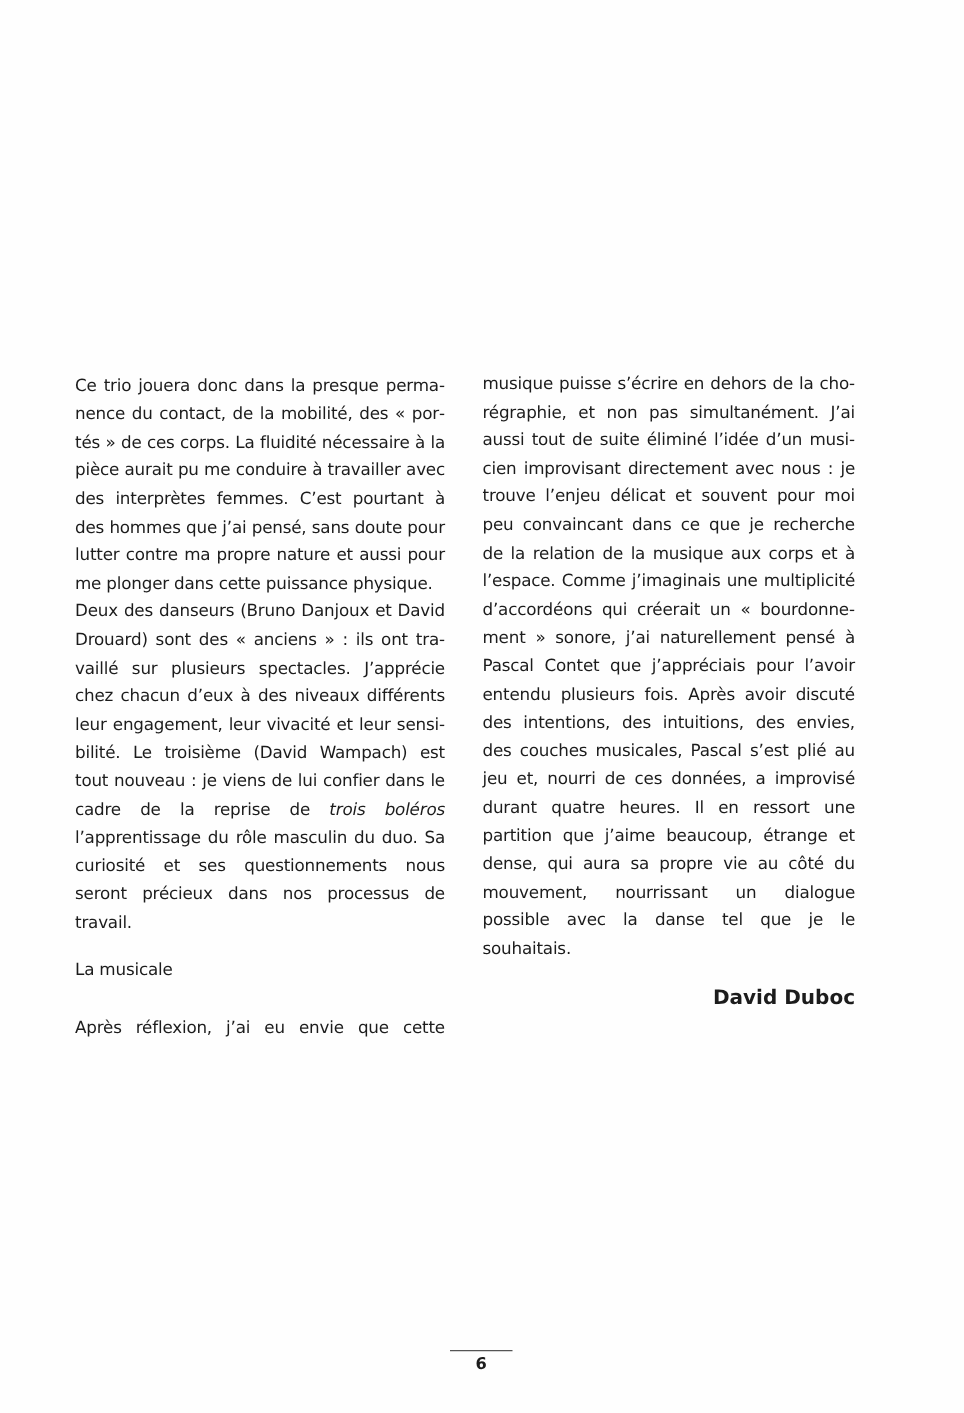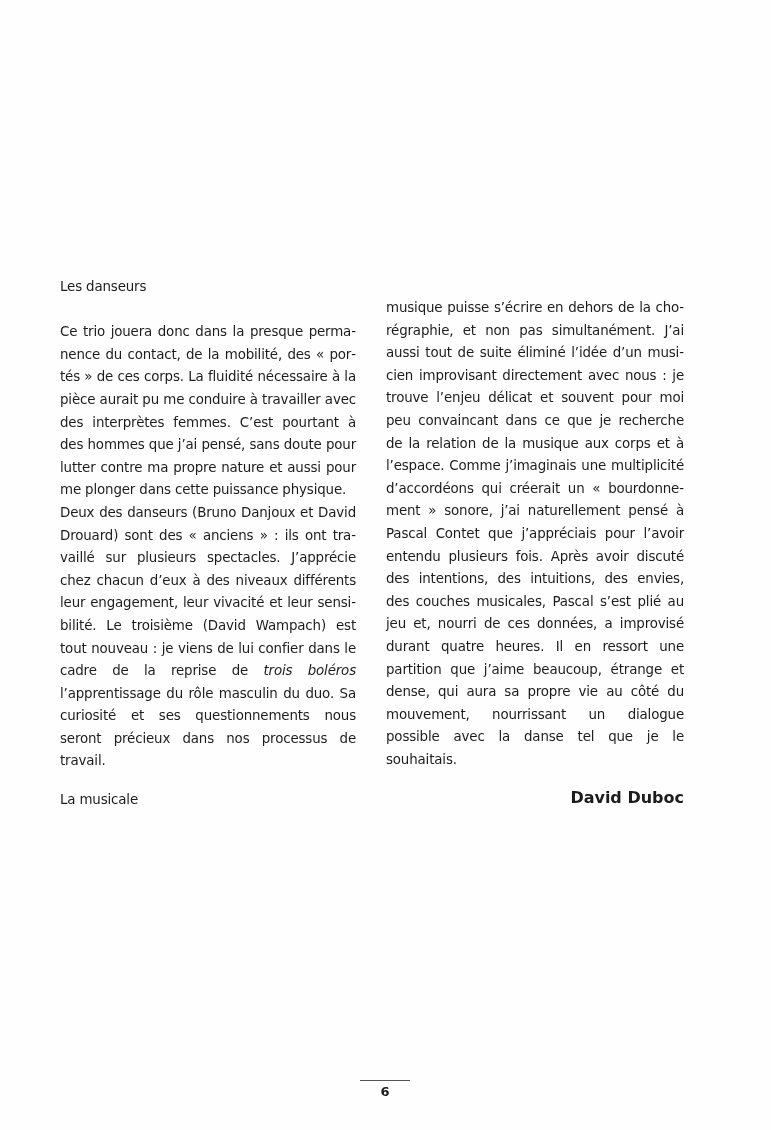--- a/index.html
+++ b/index.html
@@ -76,7 +76,6 @@
 <div class="page">
 
   <div class="column col-left">
-    <h3 class="heading">Les danseurs</h3>
     <div class="gap"></div>
     <p class="para">Ce trio jouera donc dans la presque perma­nence du contact, de la mobilité, des « por­tés » de ces corps. La fluidité nécessaire à la pièce aurait pu me conduire à travailler avec des interprètes femmes. C’est pourtant à des hommes que j’ai pensé, sans doute pour lut­ter contre ma propre nature et aussi pour me plonger dans cette puissance physique.</p>
     <p class="para"><span>Deux des danseurs (Bruno Danjoux et David Drouard) sont des « anciens » : ils ont tra­vaillé sur plusieurs spectacles. J’apprécie chez chacun d’eux à des niveaux différents leur engagement, leur vivacité et leur sensi­bilité. Le troisième (David Wampach) est tout nouveau : je viens de lui confier dans le cadre de la reprise de </span><em>trois boléros</em><span> l’apprentissage du rôle masculin du duo. Sa curiosité et ses questionnements nous seront précieux dans nos processus de travail.</span></p>

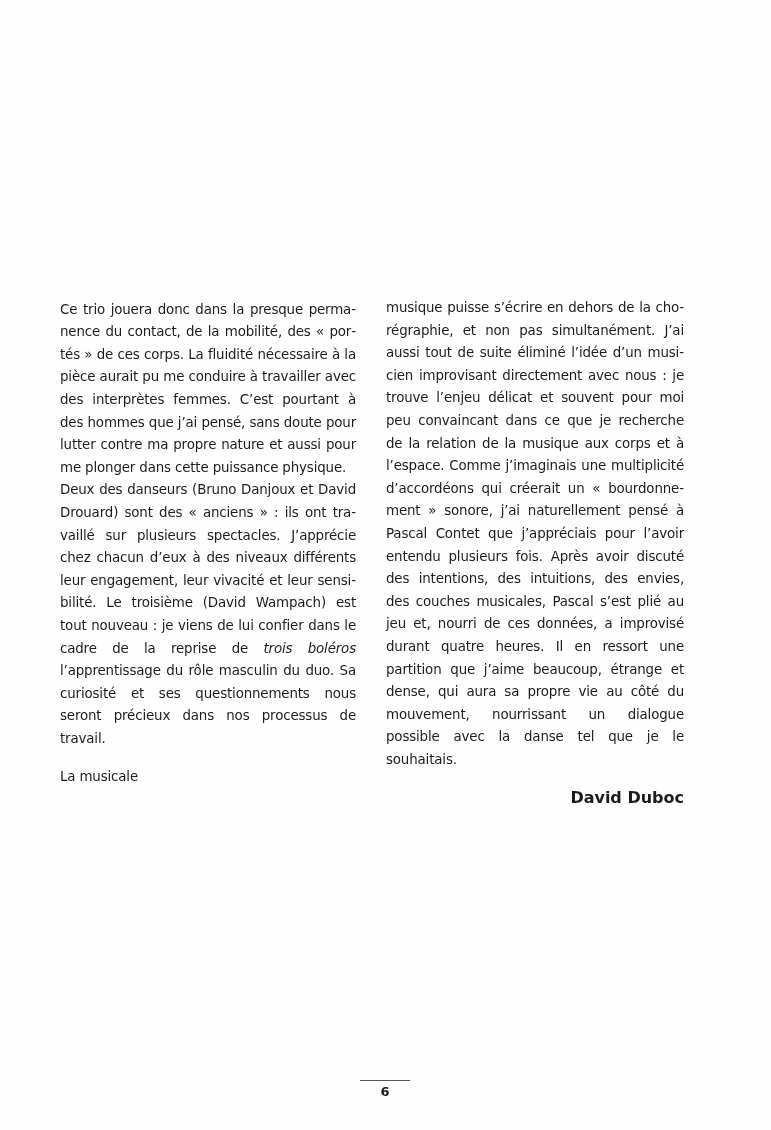--- a/index.html
+++ b/index.html
@@ -82,6 +82,7 @@
     <div class="gap-half"></div>
     <h3 class="heading">La musicale</h3>
     <div class="gap"></div>
+    <p class="para" style="text-align-last: justify;">Après réflexion, j’ai eu envie que cette</p>
   </div>
 
   <div class="column col-right">

